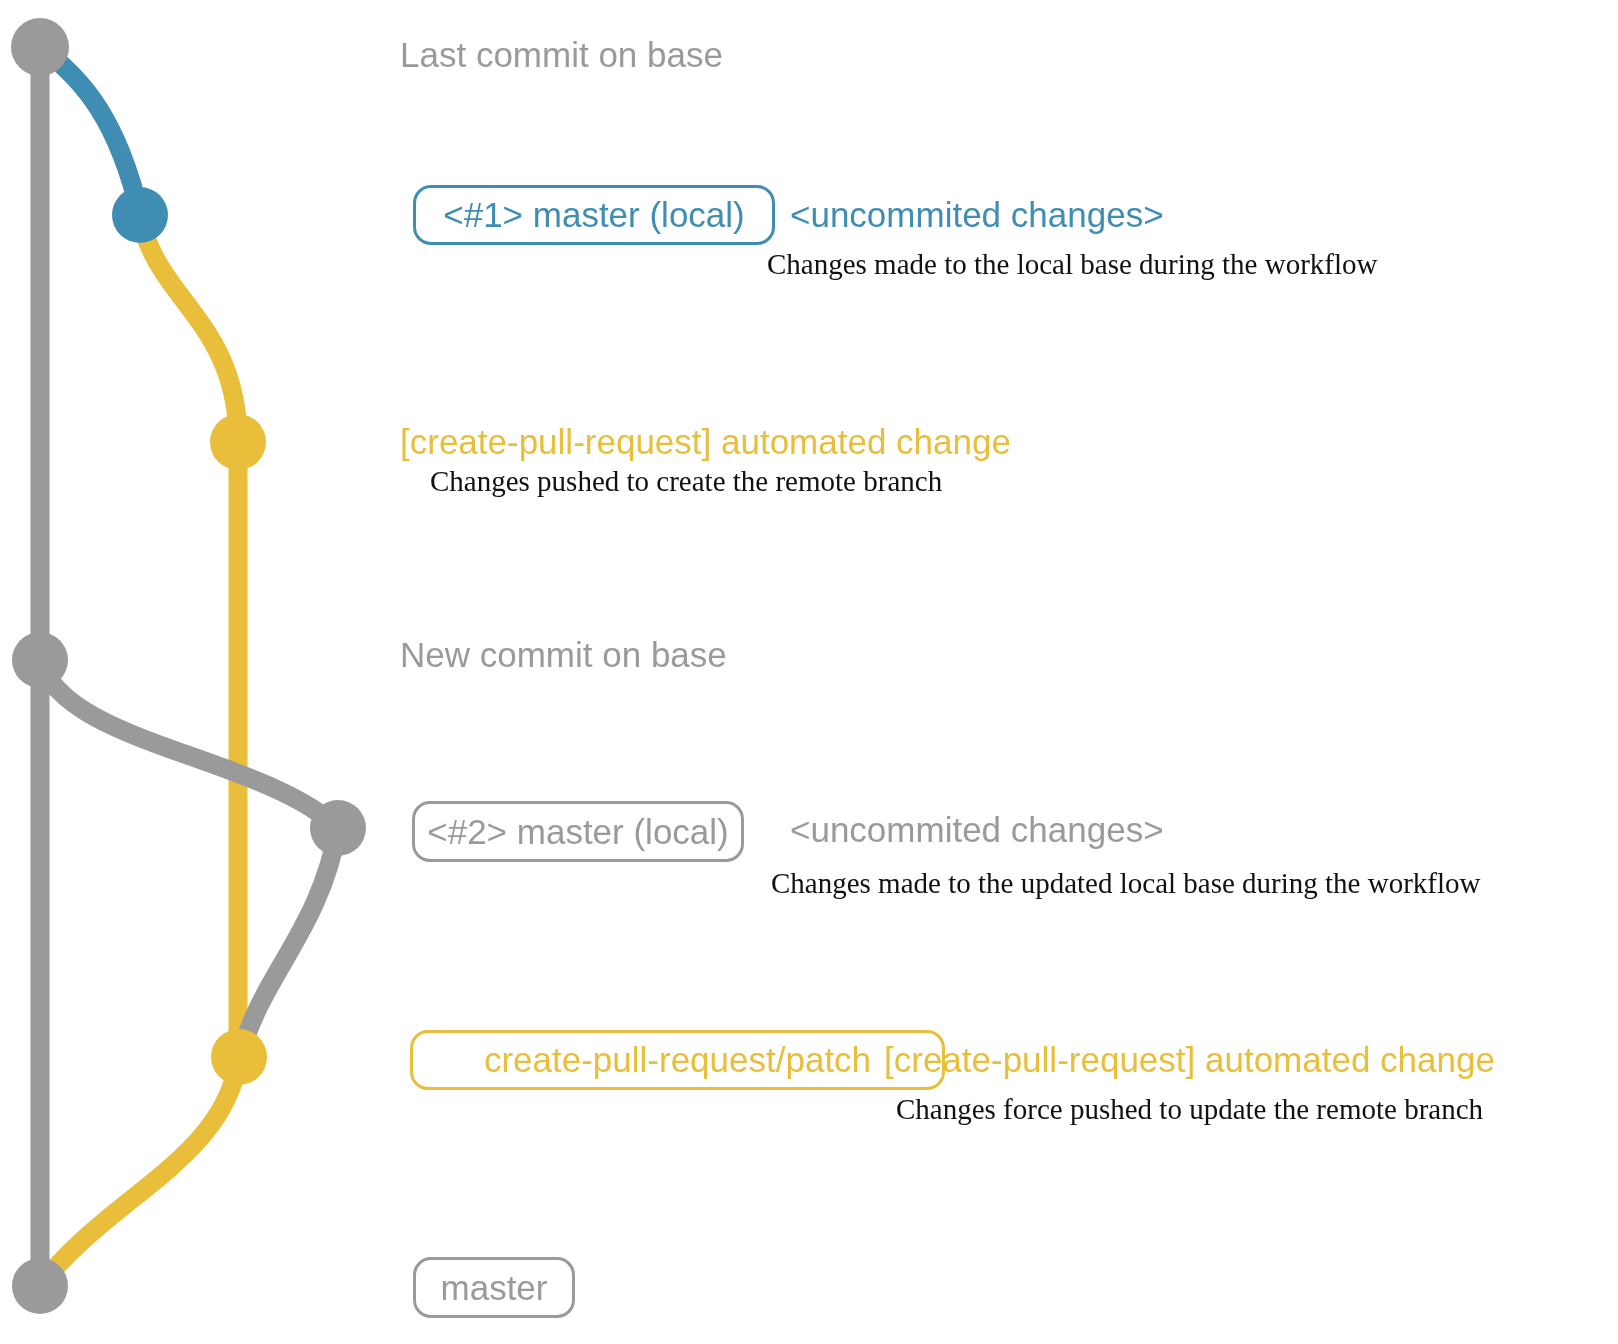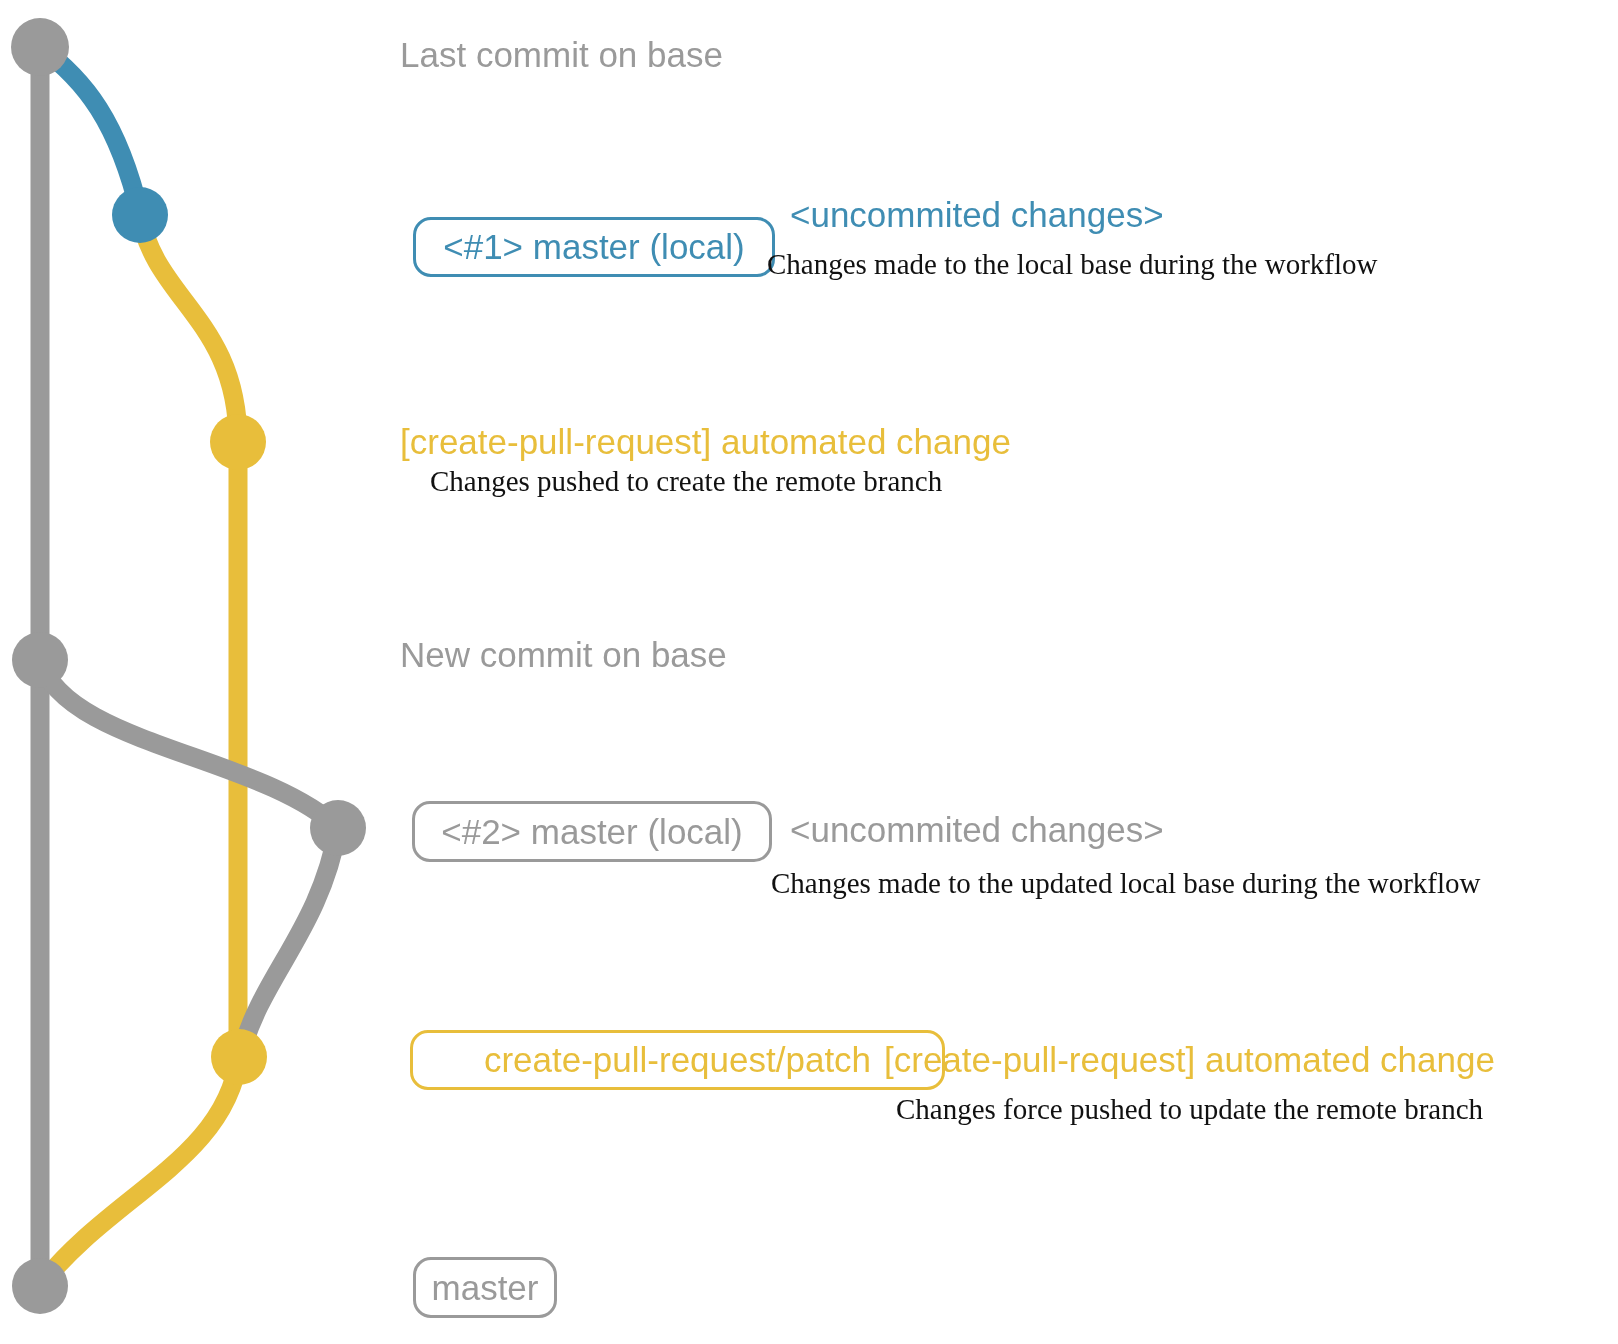--- a/index.html
+++ b/index.html
@@ -31,7 +31,7 @@
     border:3px solid currentColor;border-radius:18px;
     font-size:35px;white-space:nowrap;box-sizing:border-box;
   }
-  .badge-r2{left:413px;top:185px;width:362px;height:60px;margin-top:32px;}
+  .badge-r2{left:413px;top:185px;width:362px;height:60px;}
   .badge-r5{left:412px;top:801px;width:360px;height:61px;}
   .badge-r6{left:410px;top:1030px;width:535px;height:60px;}
   .badge-r7{left:413px;top:1257px;width:144px;height:61px;}

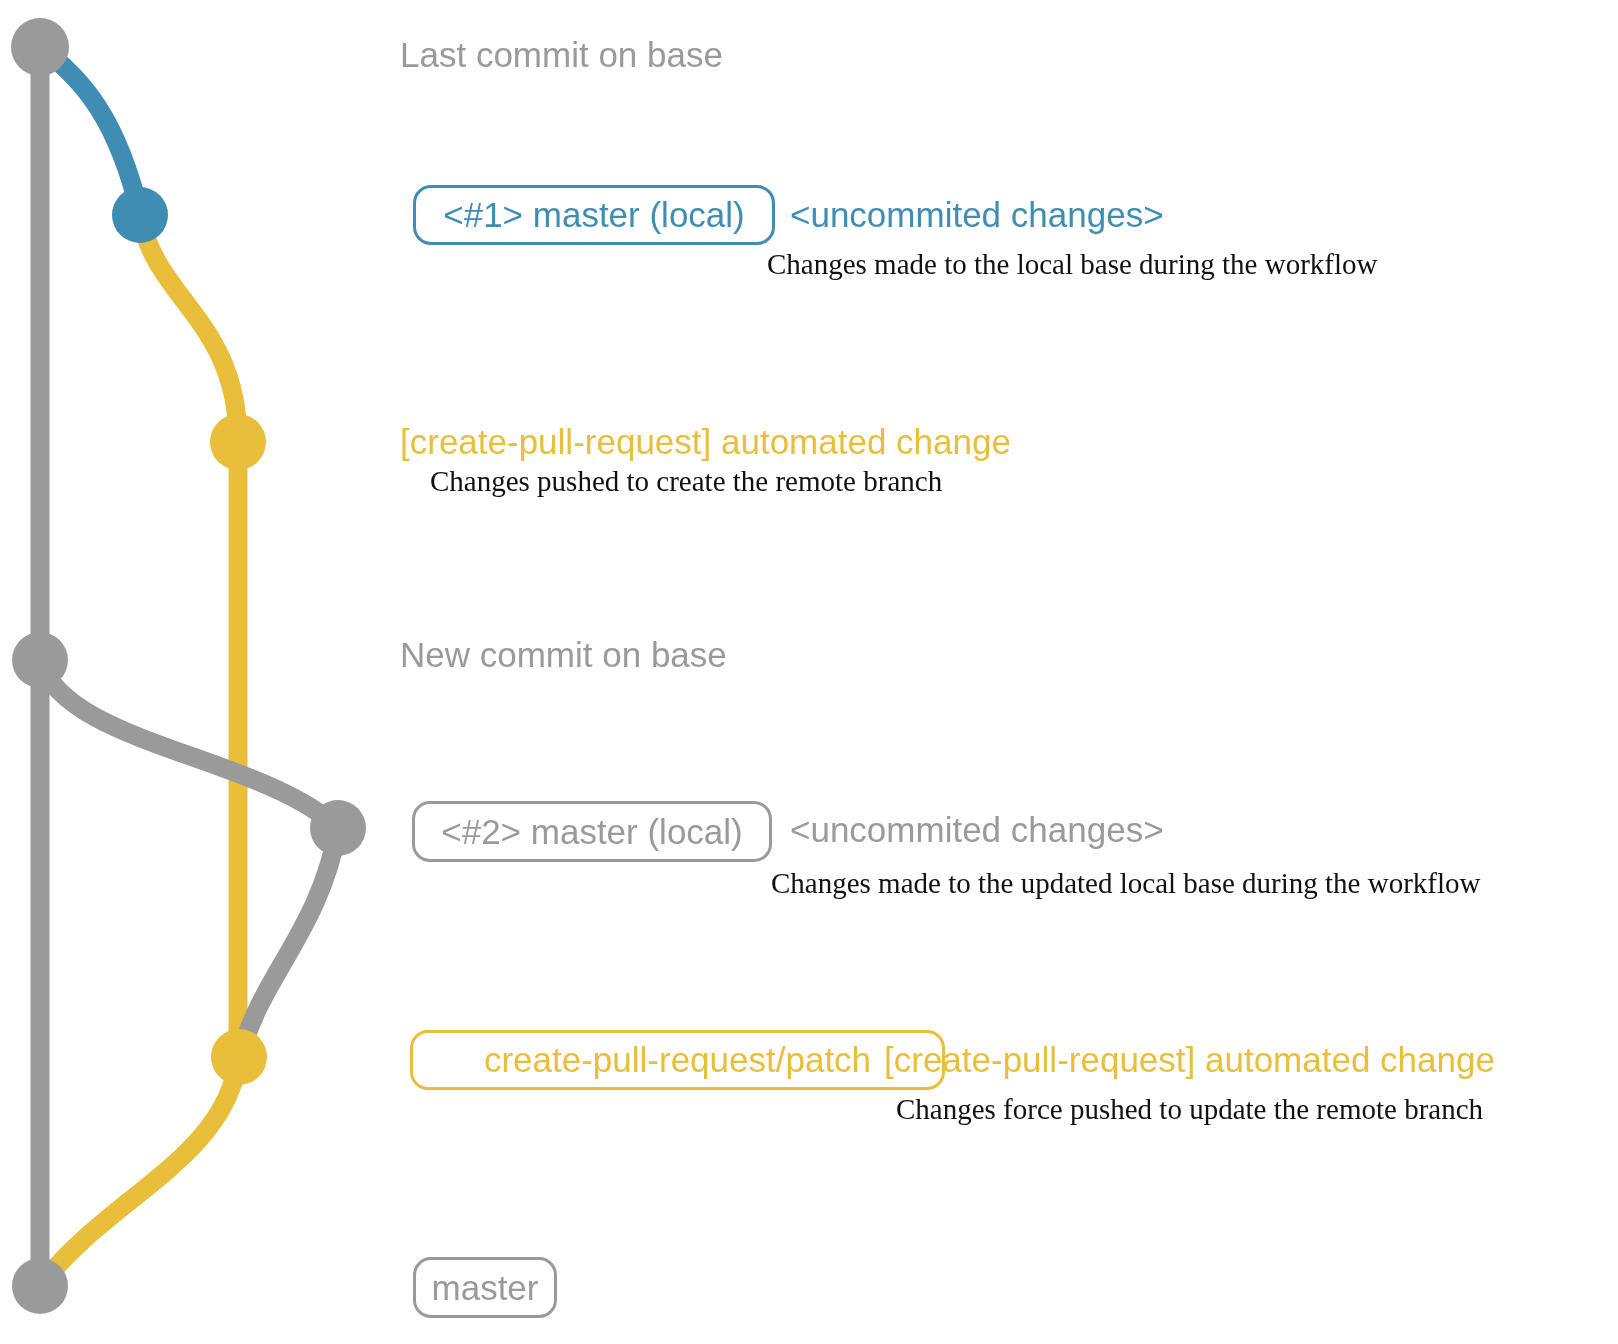--- a/index.html
+++ b/index.html
@@ -32,7 +32,7 @@
     font-size:35px;white-space:nowrap;box-sizing:border-box;
   }
   .badge-r2{left:413px;top:185px;width:362px;height:60px;}
-  .badge-r5{left:412px;top:801px;width:360px;height:61px;}
+  .badge-r5{left:412px;top:801px;width:332px;height:61px;}
   .badge-r6{left:410px;top:1030px;width:535px;height:60px;}
   .badge-r7{left:413px;top:1257px;width:144px;height:61px;}
 

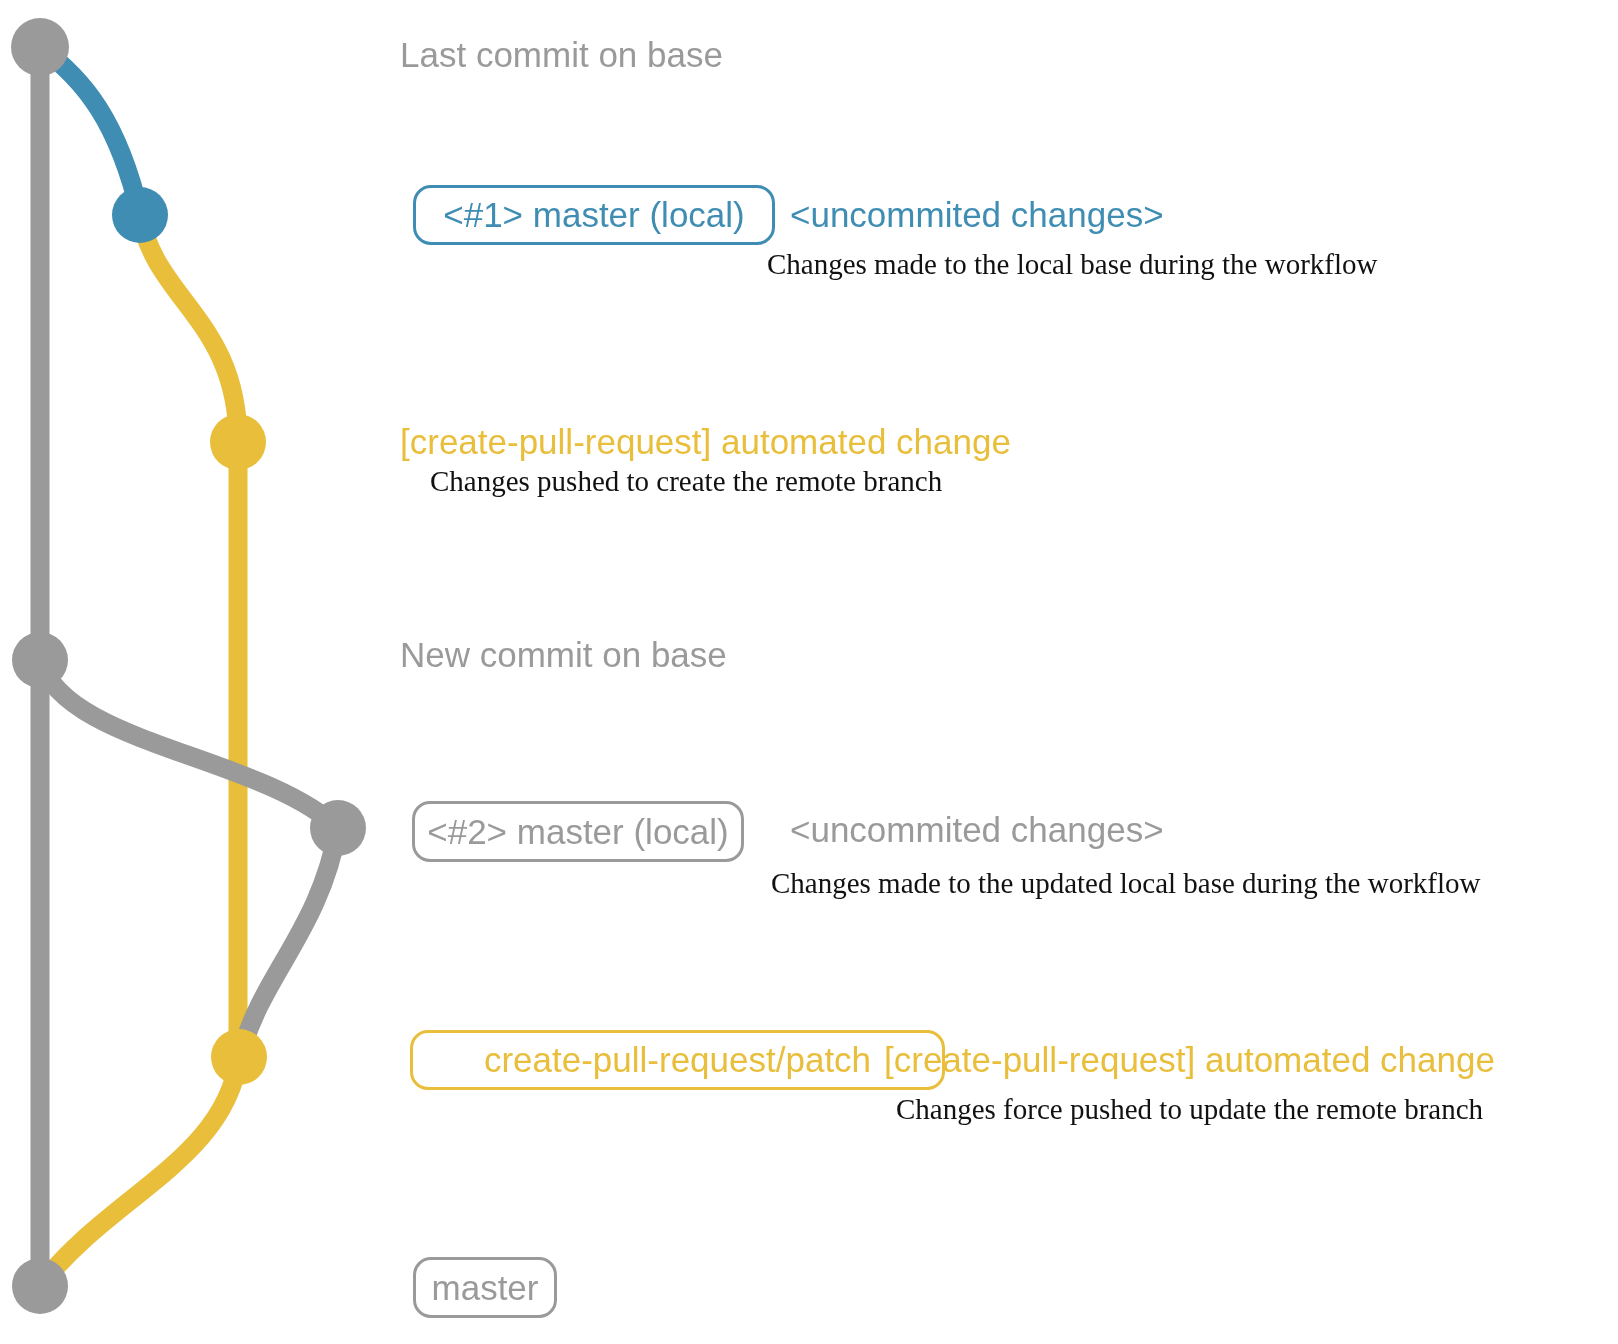--- a/index.html
+++ b/index.html
@@ -34,7 +34,7 @@
   .badge-r2{left:413px;top:185px;width:362px;height:60px;}
   .badge-r5{left:412px;top:801px;width:332px;height:61px;}
   .badge-r6{left:410px;top:1030px;width:535px;height:60px;}
-  .badge-r7{left:413px;top:1257px;width:144px;height:61px;}
+  .badge-r7{left:413px;top:1257px;width:162px;height:61px;}
 
   .heading-r1{left:400px;top:34px;}
   .note-r2{left:790px;top:194px;}

